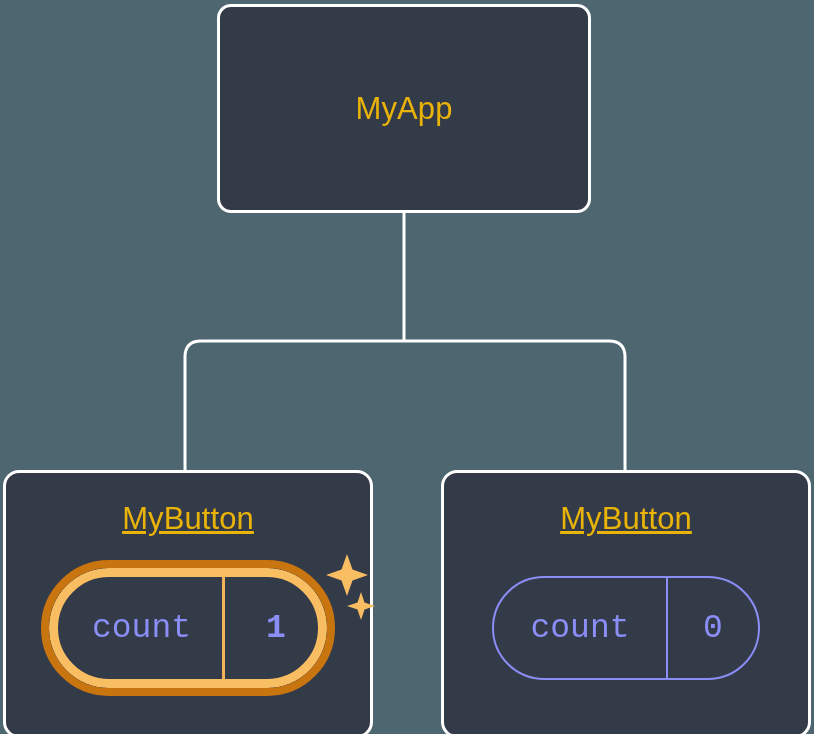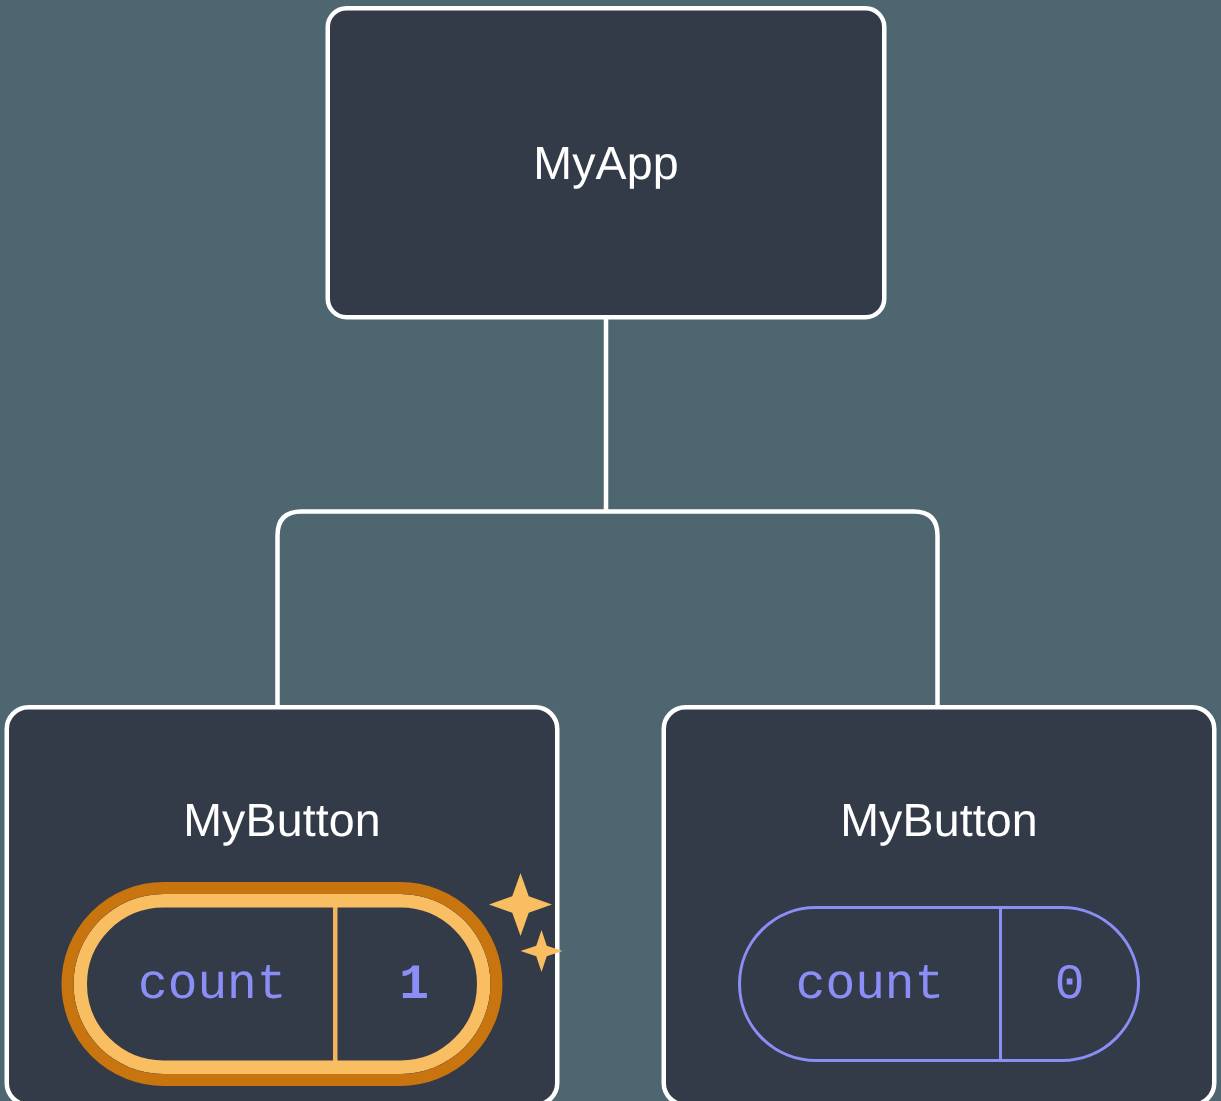--- a/index.html
+++ b/index.html
@@ -33,7 +33,7 @@
     align-items:center;
   }
   .node-label {
-    color:#ffffff;
+    color:#eab308;
     font-size:31px;
     font-weight:400;
     letter-spacing:0.1px;

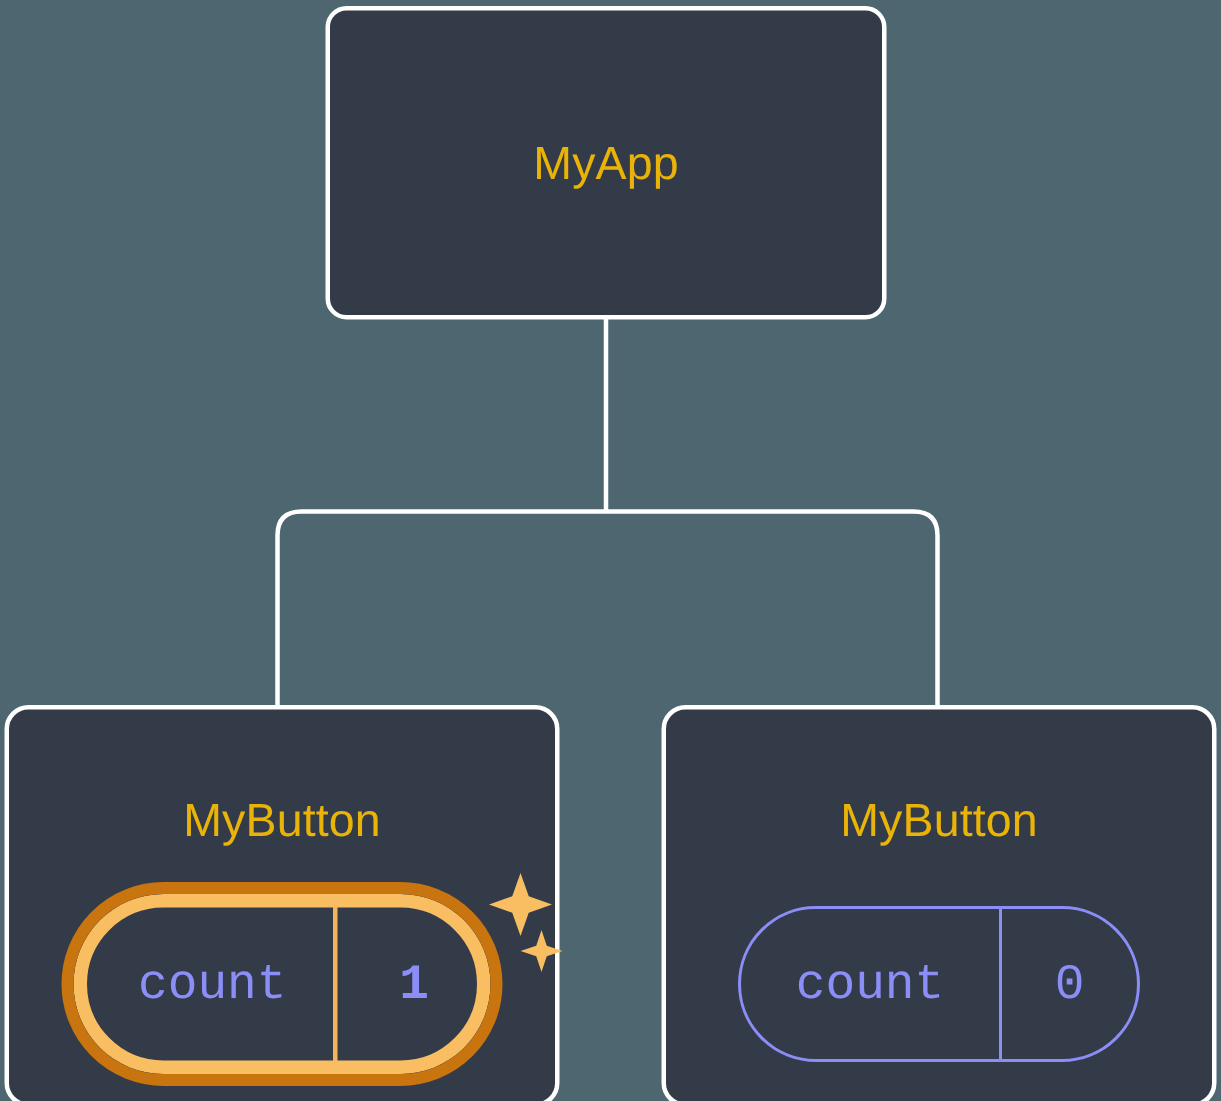--- a/index.html
+++ b/index.html
@@ -60,7 +60,8 @@
     border-radius:16px;
   }
   .child-label {
-    margin-top:58px;
+    margin-top:30px;
+    text-decoration:underline;
   }
 
   

